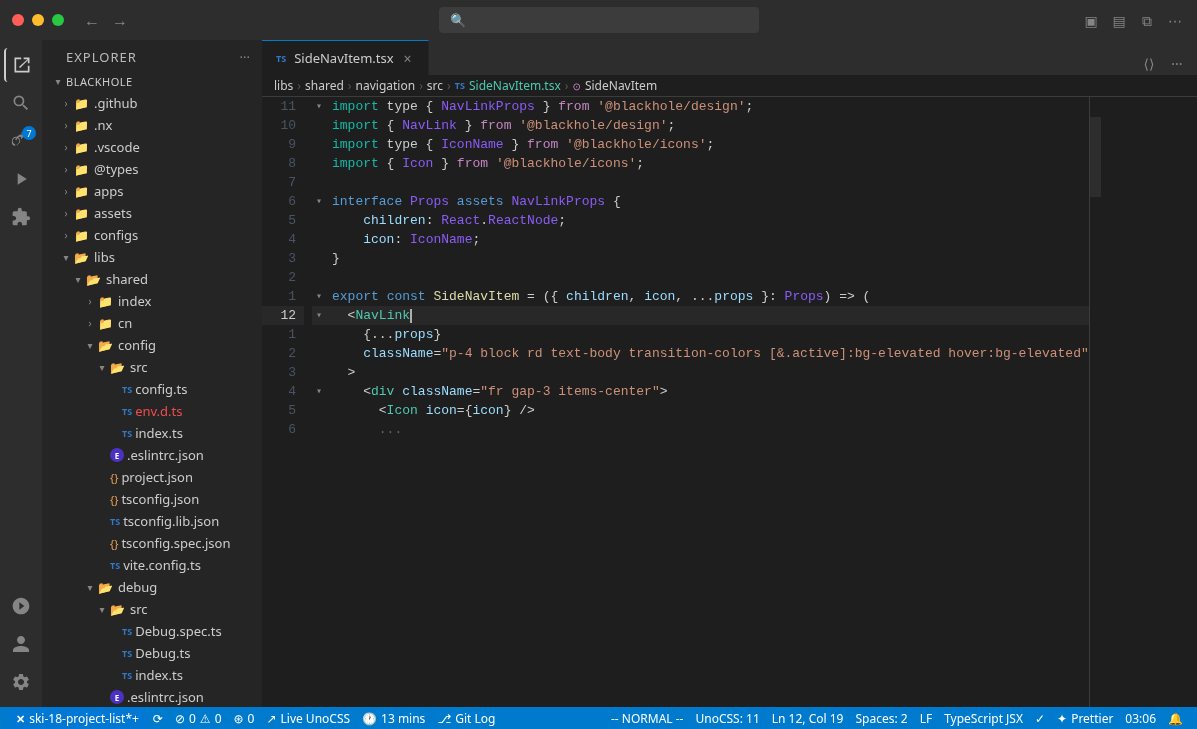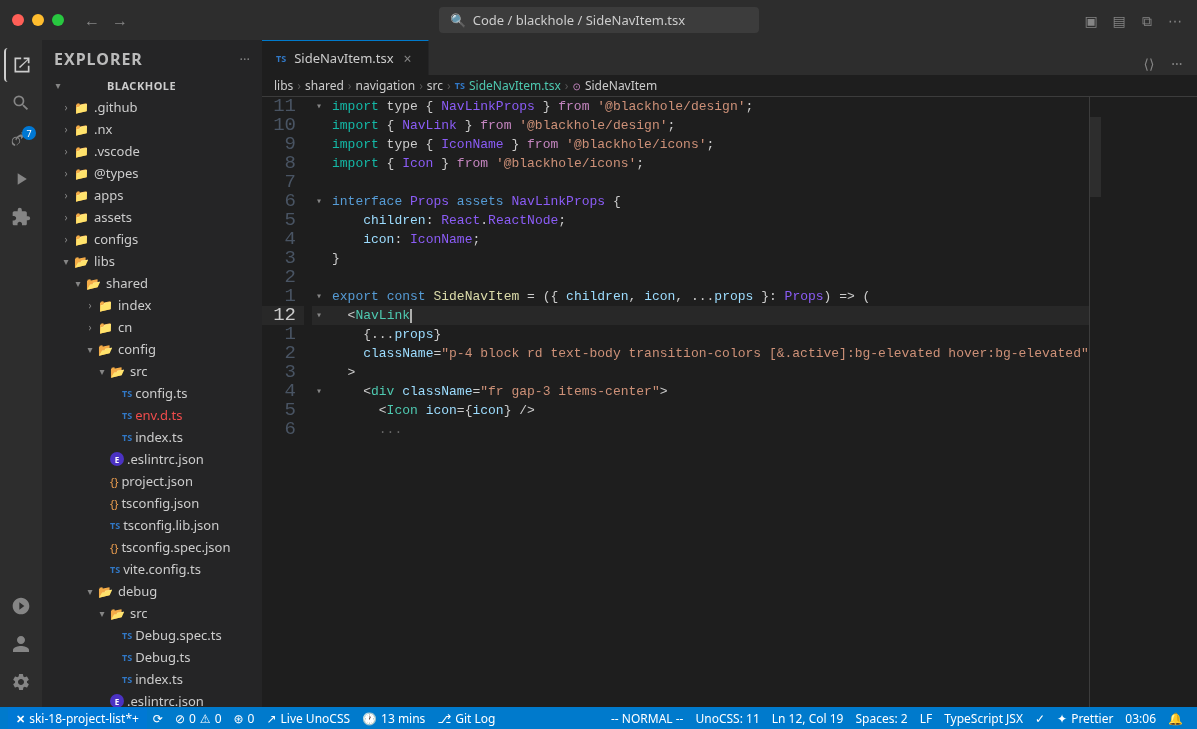--- a/index.html
+++ b/index.html
@@ -405,7 +405,6 @@
   </div>
   <div class="search-bar">
     <span class="search-bar-icon">🔍</span>
-    <span>Code / blackhole / SideNavItem.tsx</span>
   </div>
   <div class="titlebar-actions">
     <div class="titlebar-action">▣</div>

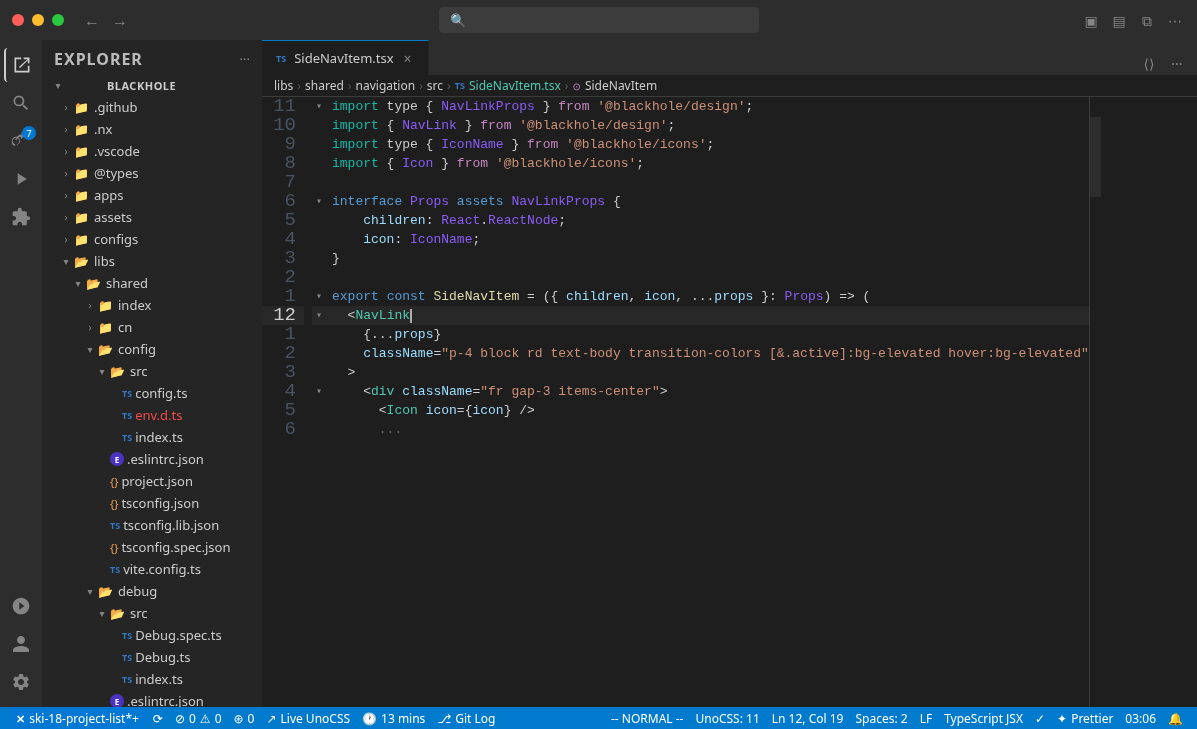--- a/index.html
+++ b/index.html
@@ -148,11 +148,12 @@
       justify-content: space-between;
     }
     .sidebar-title {
-      font-size: 16px;
-      font-weight: 700;
+      font-size: 13px;
+      font-weight: 400;
       letter-spacing: 1px;
       color: #bbbbbb;
       text-transform: uppercase;
+      margin-left: 12px;
     }
     .sidebar-actions {
       display: flex;

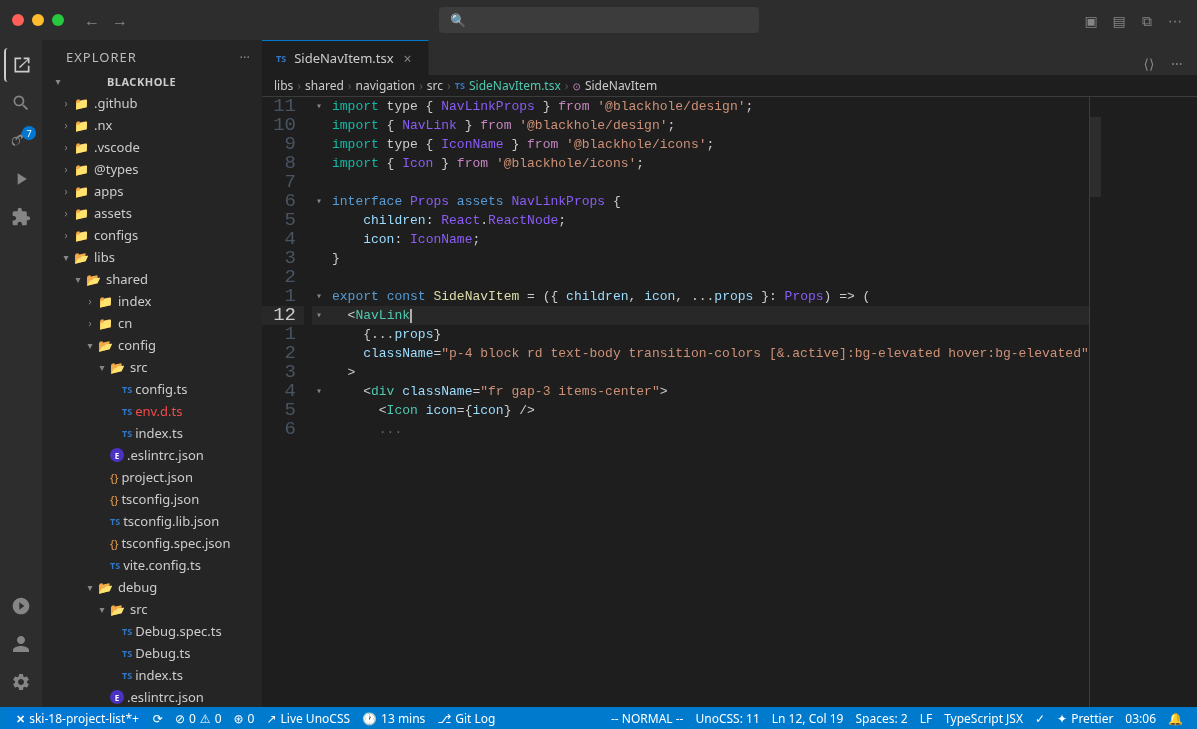--- a/index.html
+++ b/index.html
@@ -474,7 +474,7 @@
 
       <div class="tree-item" style="padding-left:8px;">
         <span class="tree-arrow">▾</span>
-        <span class="tree-label" style="font-weight:700;font-size:11px;letter-spacing:0.5px;text-transform:uppercase;margin-left:41px;">BLACKHOLE</span>
+        <span class="tree-label" style="font-weight:400;font-size:11px;letter-spacing:0.5px;text-transform:uppercase;">BLACKHOLE</span>
       </div>
 
       <div class="tree-item" style="padding-left:16px;">

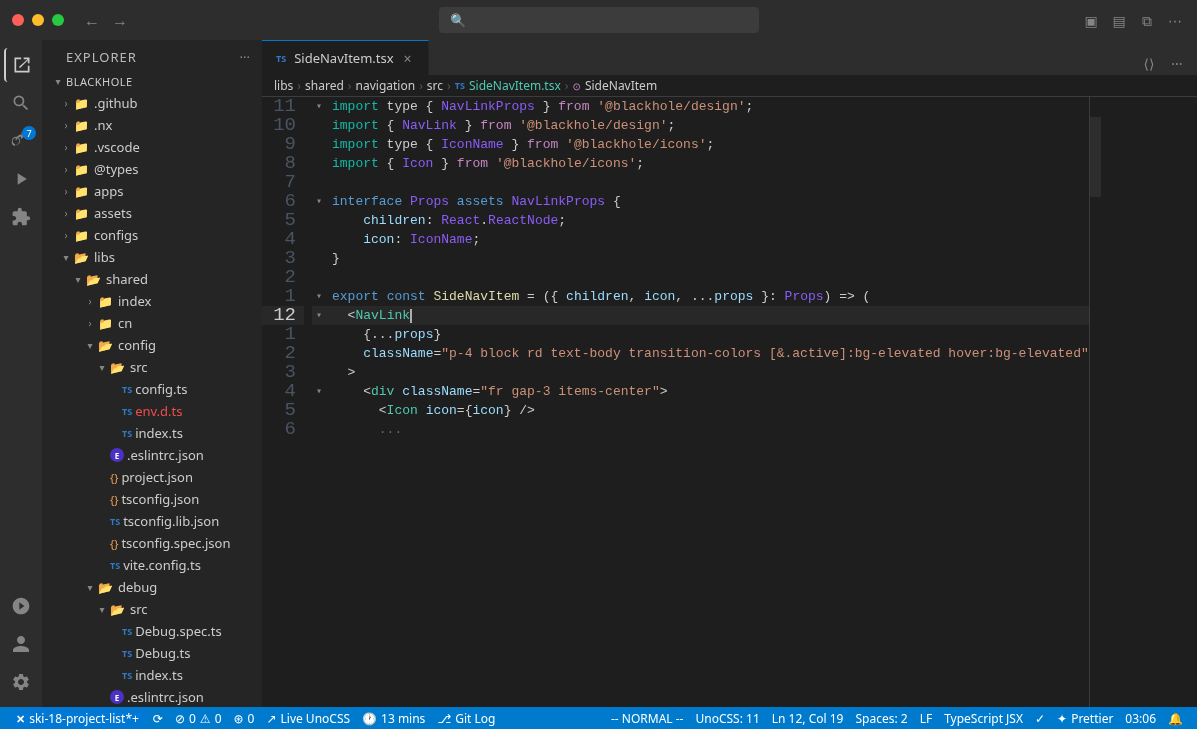--- a/index.html
+++ b/index.html
@@ -284,7 +284,7 @@
       background: #1e1e1e;
       color: #495463;
       font-family: 'Consolas', 'Courier New', monospace;
-      font-size: 19px;
+      font-size: 13px;
       line-height: 19px;
       text-align: right;
       padding: 0 8px 0 0;

